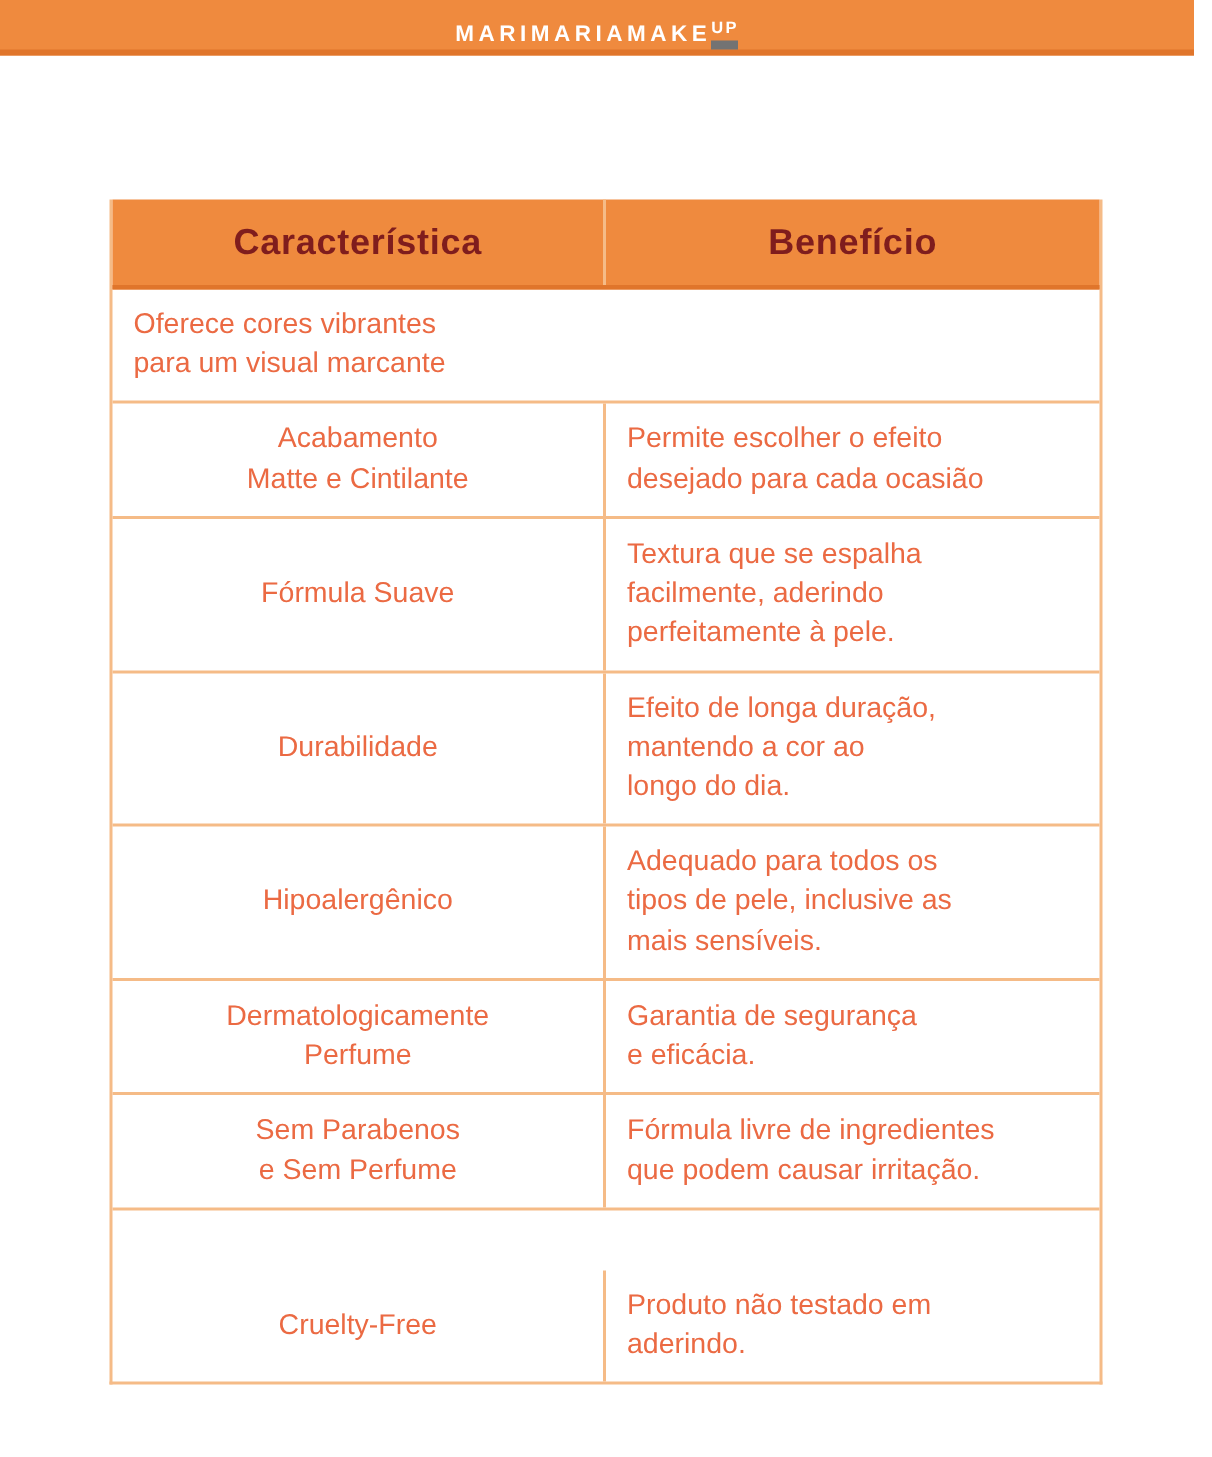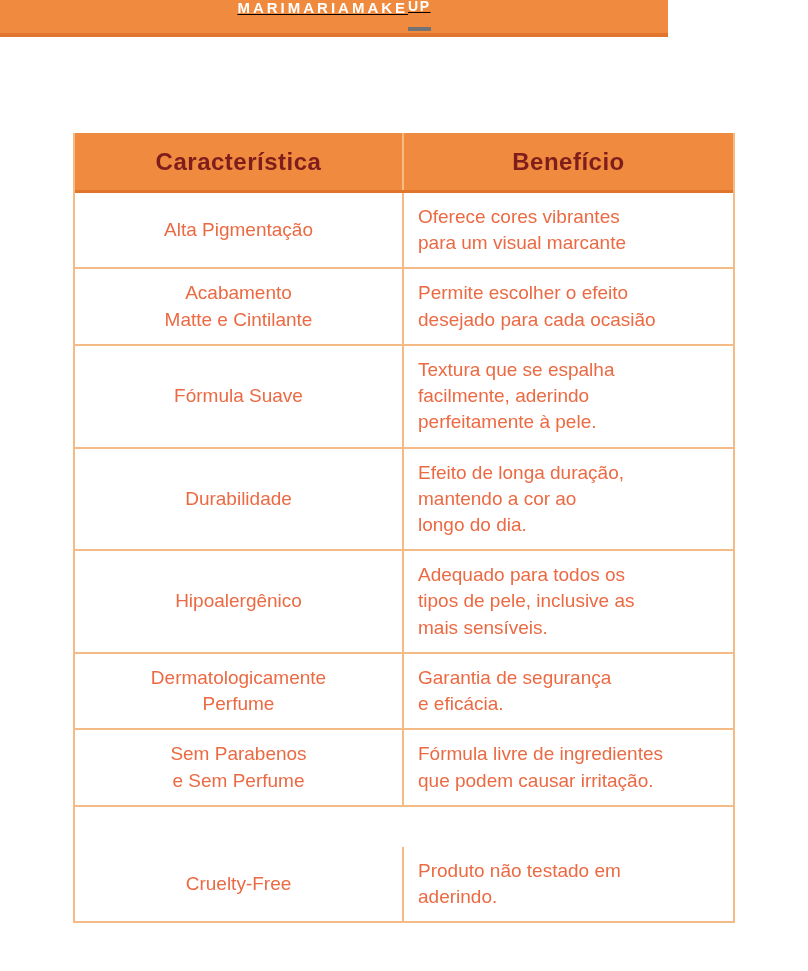--- a/index.html
+++ b/index.html
@@ -17,14 +17,13 @@
   }
   
   .top-bar {
-    width: 668px;
+    width: 796px;
     height: 33px;
     background: #EF8A3E;
     border-bottom: 4px solid #E0752B;
     display: flex;
-    align-items: flex-start;
+    align-items: flex-end;
     justify-content: center;
-    text-decoration: underline;
   }
   .logo {
     color: #ffffff;

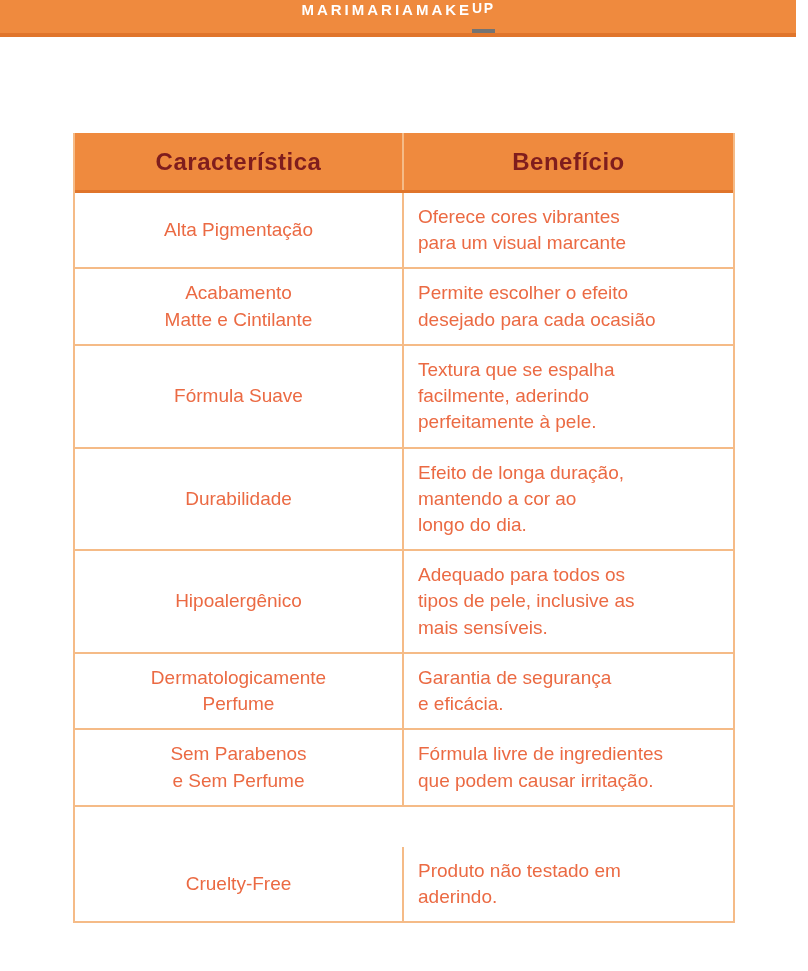--- a/index.html
+++ b/index.html
@@ -36,11 +36,11 @@
     user-select: none;
   }
   .logo .sup {
-    font-size: 14px;
+    font-size: 11px;
     letter-spacing: 1.5px;
     margin-top: -1px;
-    padding-bottom: 14px;
-    border-bottom: 4px solid #737373;
+    padding-bottom: 2px;
+    border-bottom: 6px solid #737373;
   }
   
   .table-wrap {

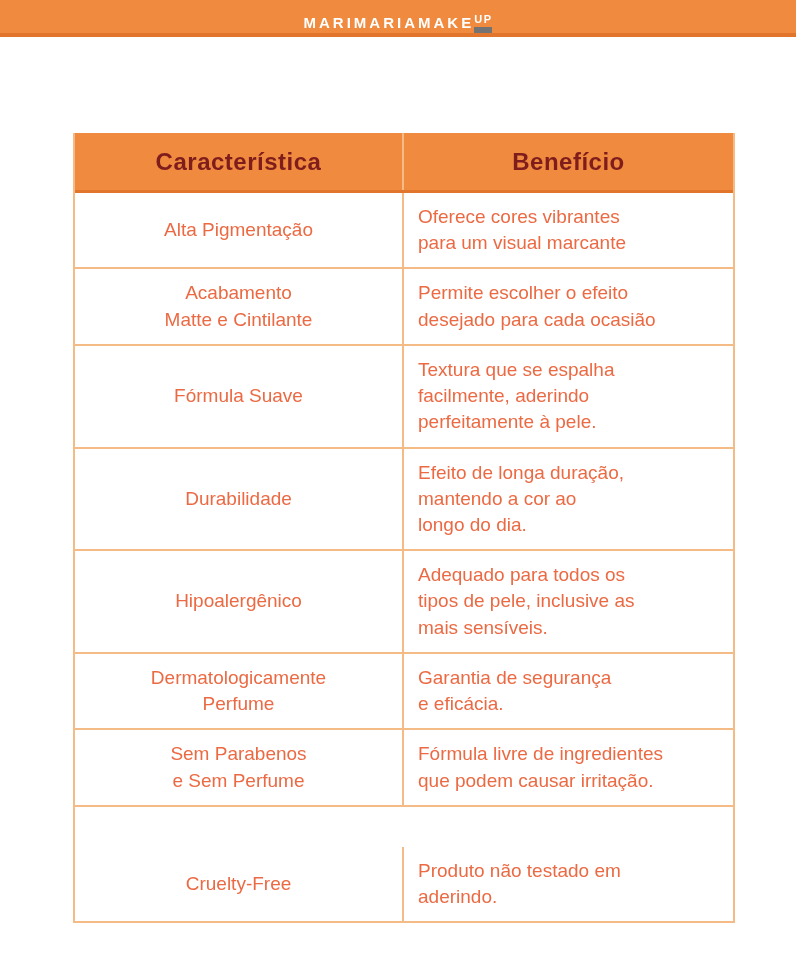--- a/index.html
+++ b/index.html
@@ -126,7 +126,6 @@
       </div>
       <div id="tbody">
   <div class="tr">
-    <div class="td feature">Alta Pigmentação</div>
     <div class="td benefit">Oferece cores vibrantes
 para um visual marcante</div>
   </div>

